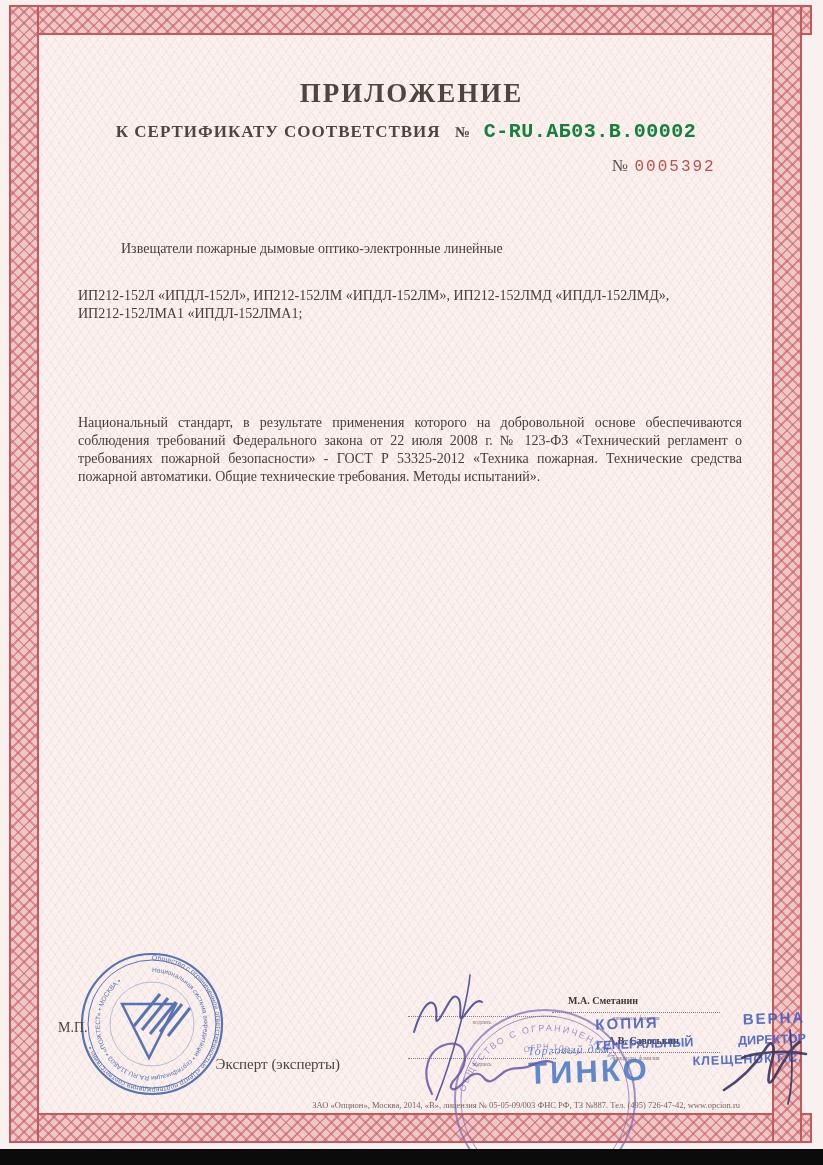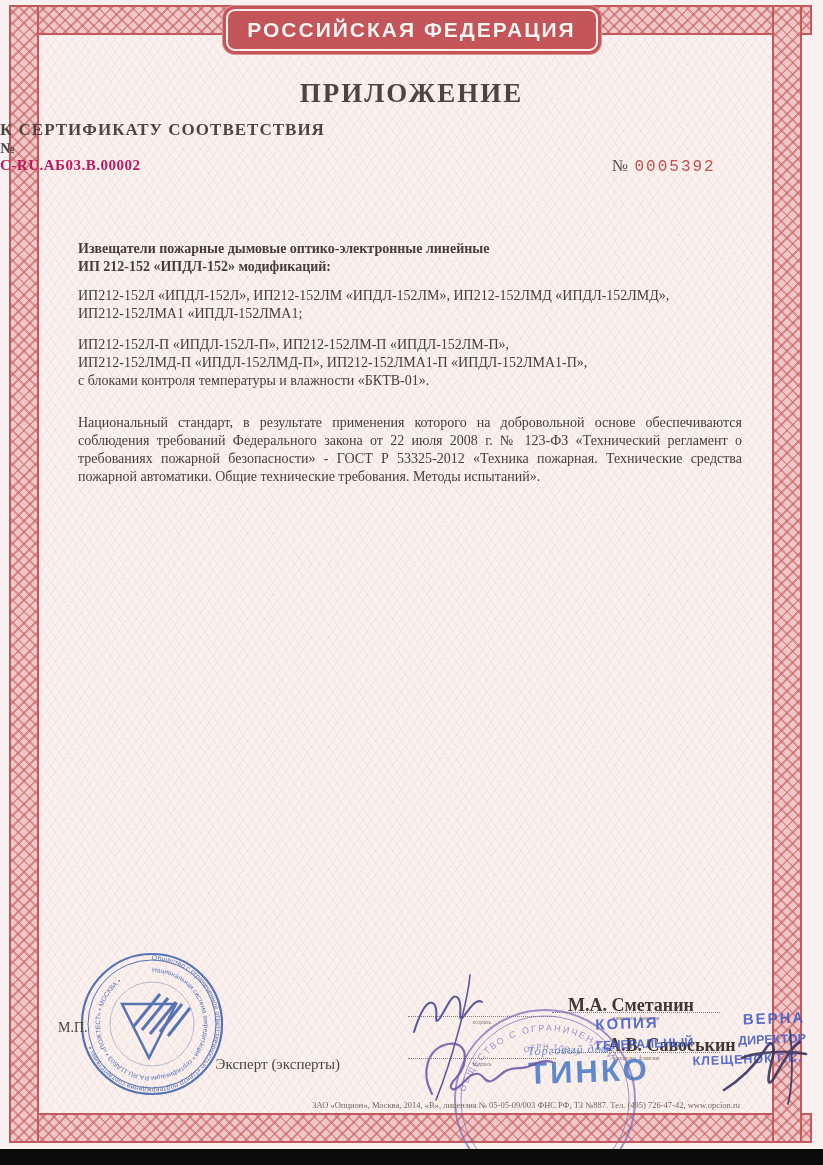--- a/index.html
+++ b/index.html
@@ -110,9 +110,6 @@
   <div class="band band-left"></div>
   <div class="band band-right"></div>
 
-  <div class="banner">
-    <span>РОССИЙСКАЯ ФЕДЕРАЦИЯ</span>
-  </div>
 
   <div class="title">ПРИЛОЖЕНИЕ</div>
 

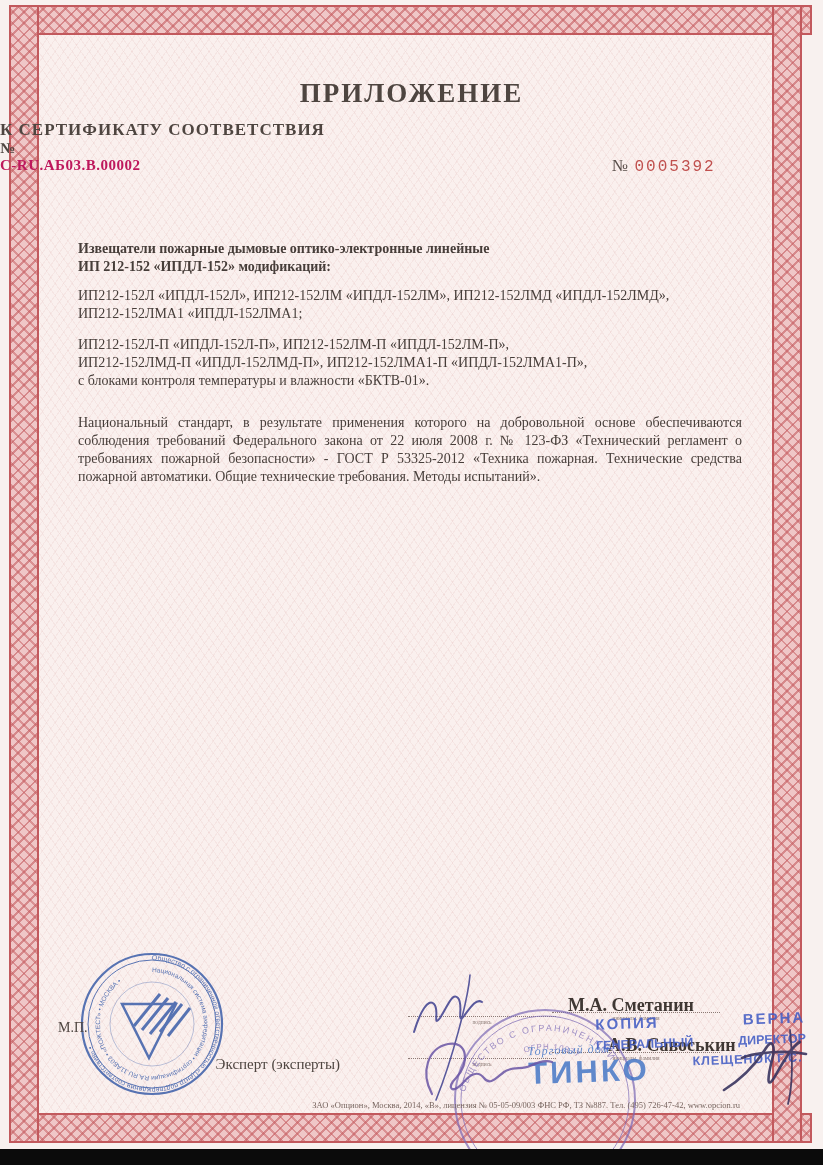--- a/index.html
+++ b/index.html
@@ -39,7 +39,7 @@
   .title{position:absolute;top:78px;left:0;width:823px;text-align:center;
     font-size:27px;font-weight:600;letter-spacing:2px;color:#4e4540;}
   .subtitle-row{position:absolute;top:120px;left:0;width:812px;display:flex;
-    justify-content:center;align-items:baseline;color:#4e4540;flex-direction:column;}
+    justify-content:center;align-items:baseline;gap:14px;color:#4e4540;}
   .subtitle-row .st{font-size:17px;font-weight:600;letter-spacing:1px;}
   .subtitle-row .no-sym{font-size:15px;font-weight:600;}
   .subtitle-row .cert-no{font-size:15px;font-weight:700;letter-spacing:.5px;color:#be185d;}

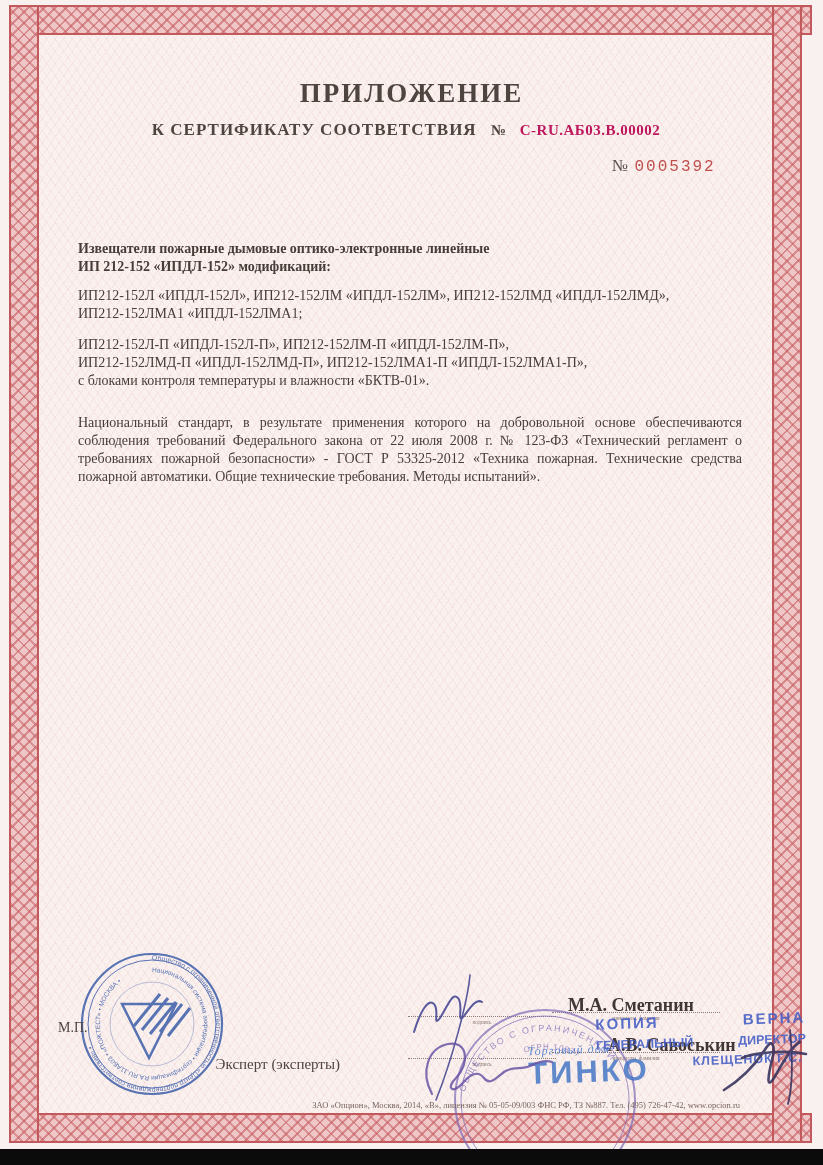--- a/index.html
+++ b/index.html
@@ -42,7 +42,7 @@
     justify-content:center;align-items:baseline;gap:14px;color:#4e4540;}
   .subtitle-row .st{font-size:17px;font-weight:600;letter-spacing:1px;}
   .subtitle-row .no-sym{font-size:15px;font-weight:600;}
-  .subtitle-row .cert-no{font-size:15px;font-weight:700;letter-spacing:.5px;color:#be185d;}
+  .subtitle-row .cert-no{font-size:20px;font-weight:700;letter-spacing:.5px;color:#15803d;font-family:Liberation Mono, monospace;}
   .cert-type{position:absolute;top:149px;left:115px;width:460px;text-align:center;
     font-size:15px;color:#544a45;}
   .form-no{position:absolute;top:156px;left:612px;width:185px;font-size:17px;letter-spacing:1px;}

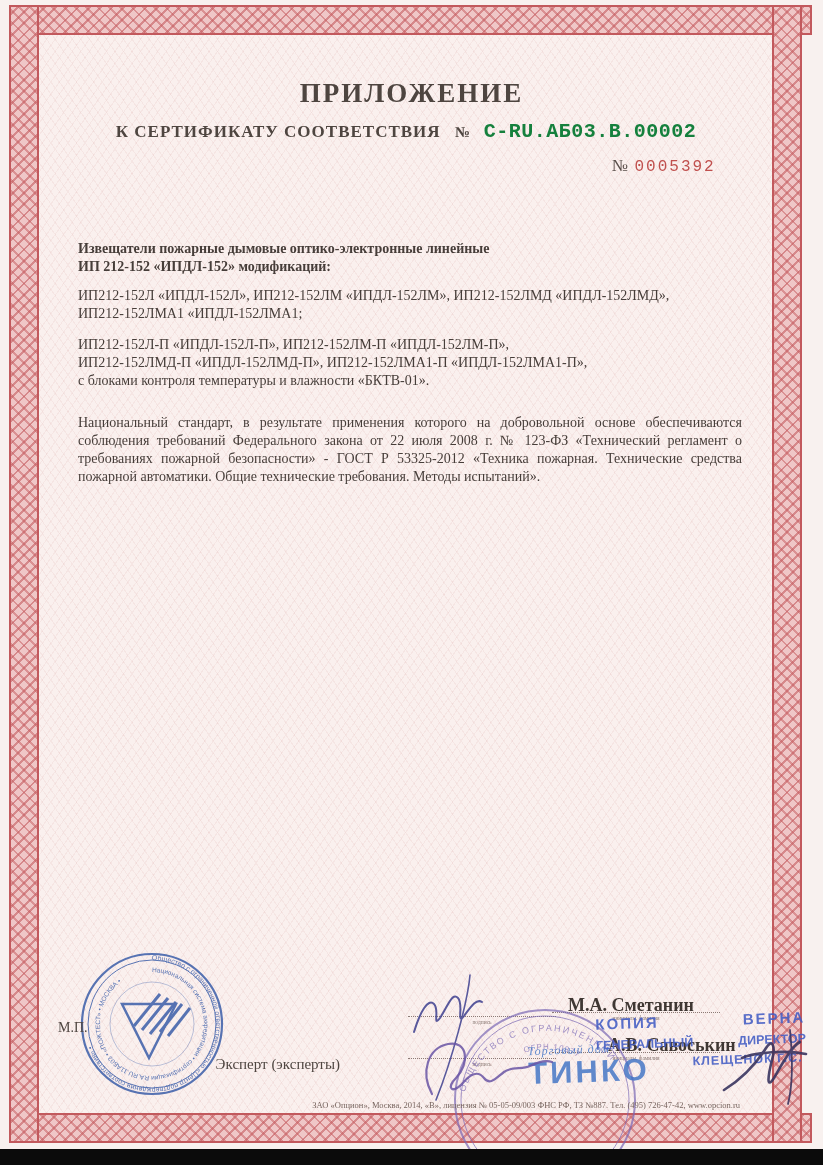--- a/index.html
+++ b/index.html
@@ -50,7 +50,7 @@
   .form-no .digits{color:#c0504e;font-family:"Liberation Mono", monospace;font-size:16px;letter-spacing:2px;}
 
   .bodytext{position:absolute;left:78px;width:664px;font-size:14px;line-height:18px;color:#463d39;}
-  .bold{font-weight:bold;}
+  .bold{font-weight:normal;margin-left:43px;}
   .p-head{top:240px;}
   .p-1{top:287px;}
   .p-2{top:336px;}

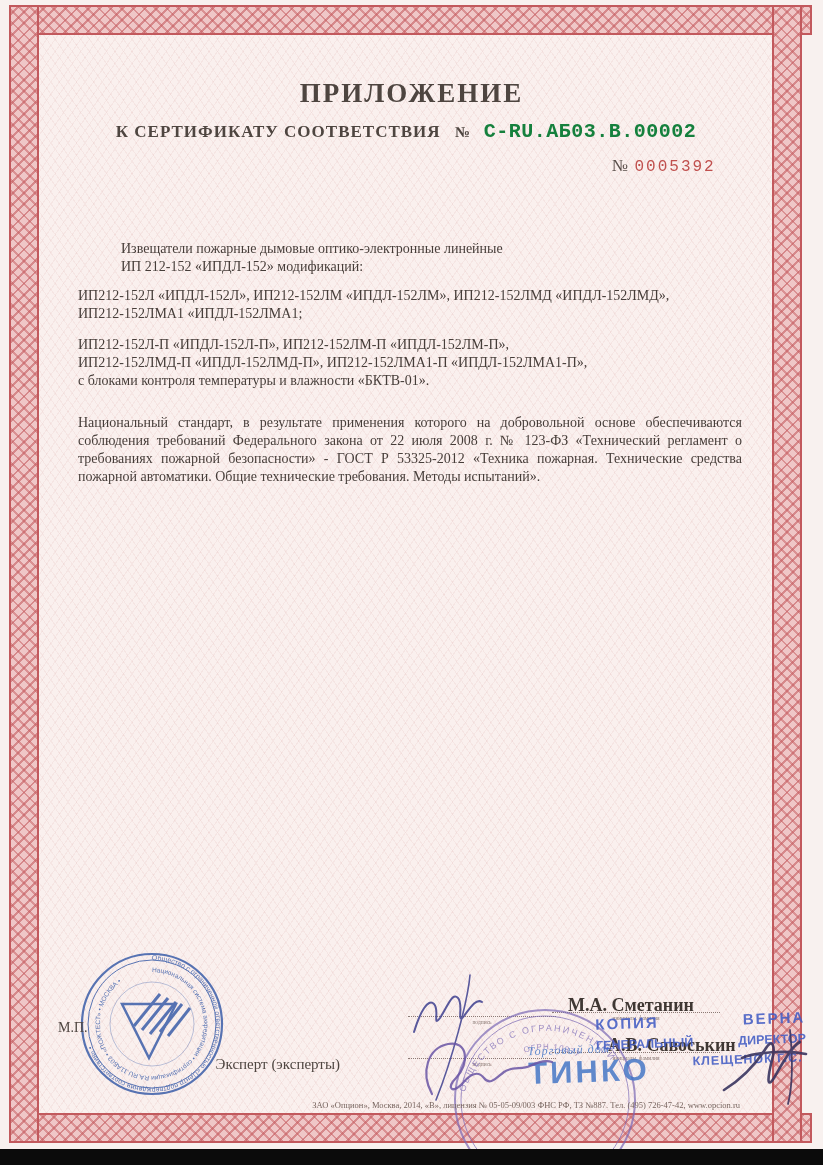--- a/index.html
+++ b/index.html
@@ -127,7 +127,6 @@
 
   <div class="bodytext p-head bold">
     <div>Извещатели пожарные дымовые оптико-электронные линейные</div>
-    <div>ИП 212-152 «ИПДЛ-152» модификаций:</div>
   </div>
 
   <div class="bodytext p-1">

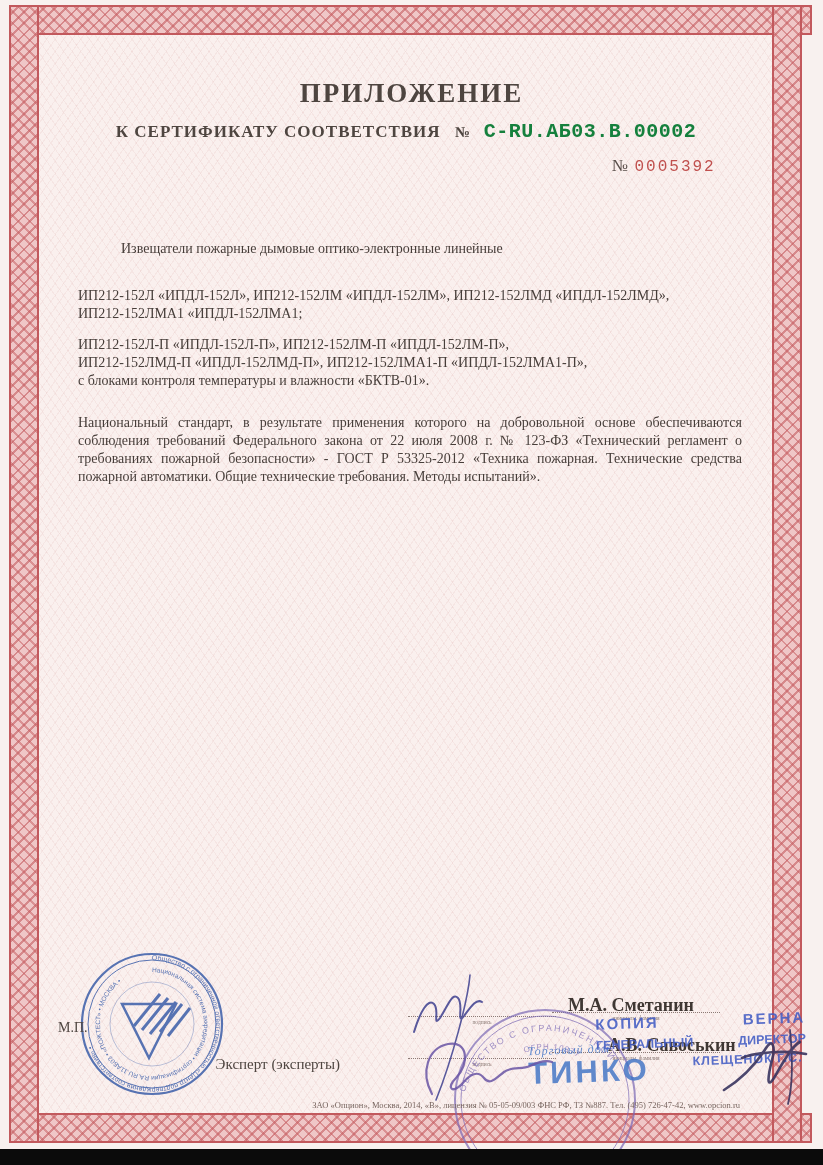--- a/index.html
+++ b/index.html
@@ -134,11 +134,6 @@
     <div>ИП212-152ЛМА1 «ИПДЛ-152ЛМА1;</div>
   </div>
 
-  <div class="bodytext p-2">
-    <div>ИП212-152Л-П «ИПДЛ-152Л-П», ИП212-152ЛМ-П «ИПДЛ-152ЛМ-П»,</div>
-    <div>ИП212-152ЛМД-П «ИПДЛ-152ЛМД-П», ИП212-152ЛМА1-П «ИПДЛ-152ЛМА1-П»,</div>
-    <div>с блоками контроля температуры и влажности «БКТВ-01».</div>
-  </div>
 
   <div class="bodytext p-3">Национальный стандарт, в результате применения которого на добровольной основе обеспечиваются соблюдения требований Федерального закона от 22 июля 2008 г. № 123-ФЗ «Технический регламент о требованиях пожарной безопасности» - ГОСТ Р 53325-2012 «Техника пожарная. Технические средства пожарной автоматики. Общие технические требования. Методы испытаний».</div>
 

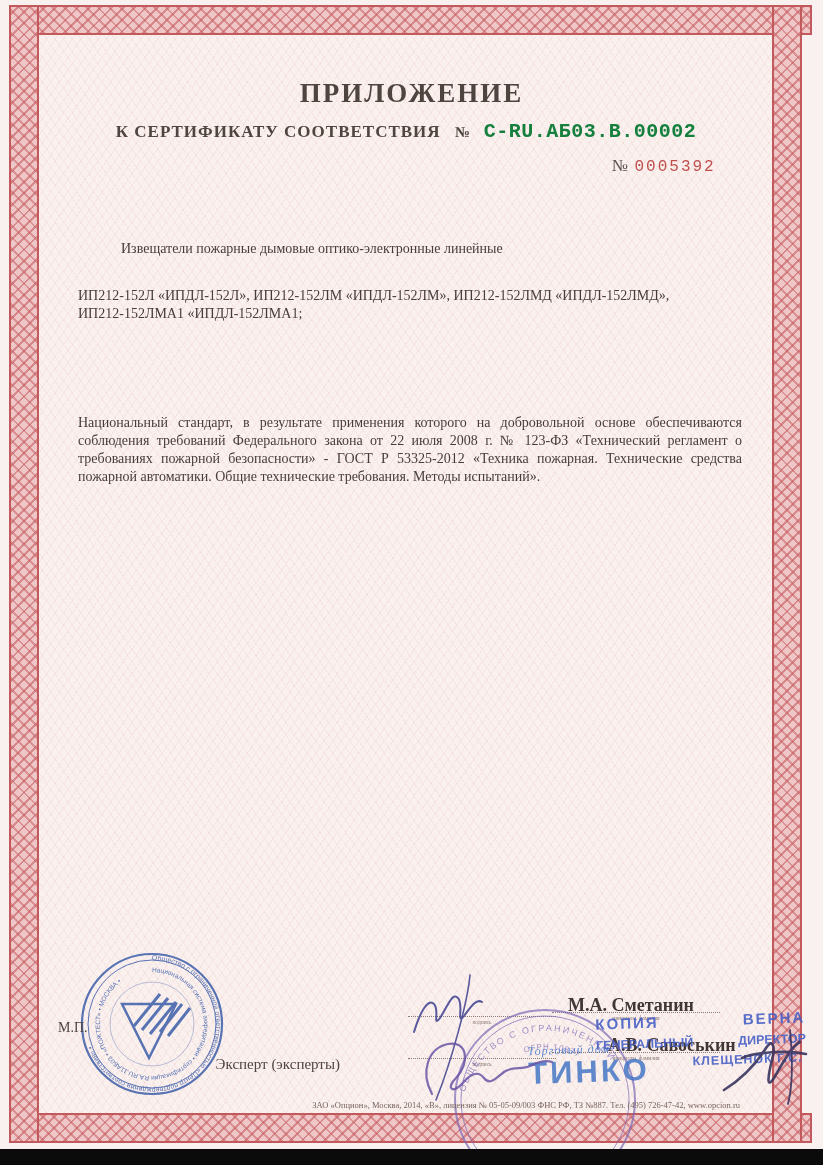--- a/index.html
+++ b/index.html
@@ -72,7 +72,7 @@
   .cap-sign-2{left:408px;top:1061px;}
   .cap-name-1{left:562px;top:1015px;}
   .cap-name-2{left:562px;top:1055px;}
-  .name{position:absolute;font-size:18px;font-weight:bold;color:#3f3733;}
+  .name{position:absolute;font-size:10px;font-weight:bold;color:#3f3733;}
   .name-1{left:568px;top:995px;}
   .name-2{left:568px;top:1035px;margin-left:40px;}
 

